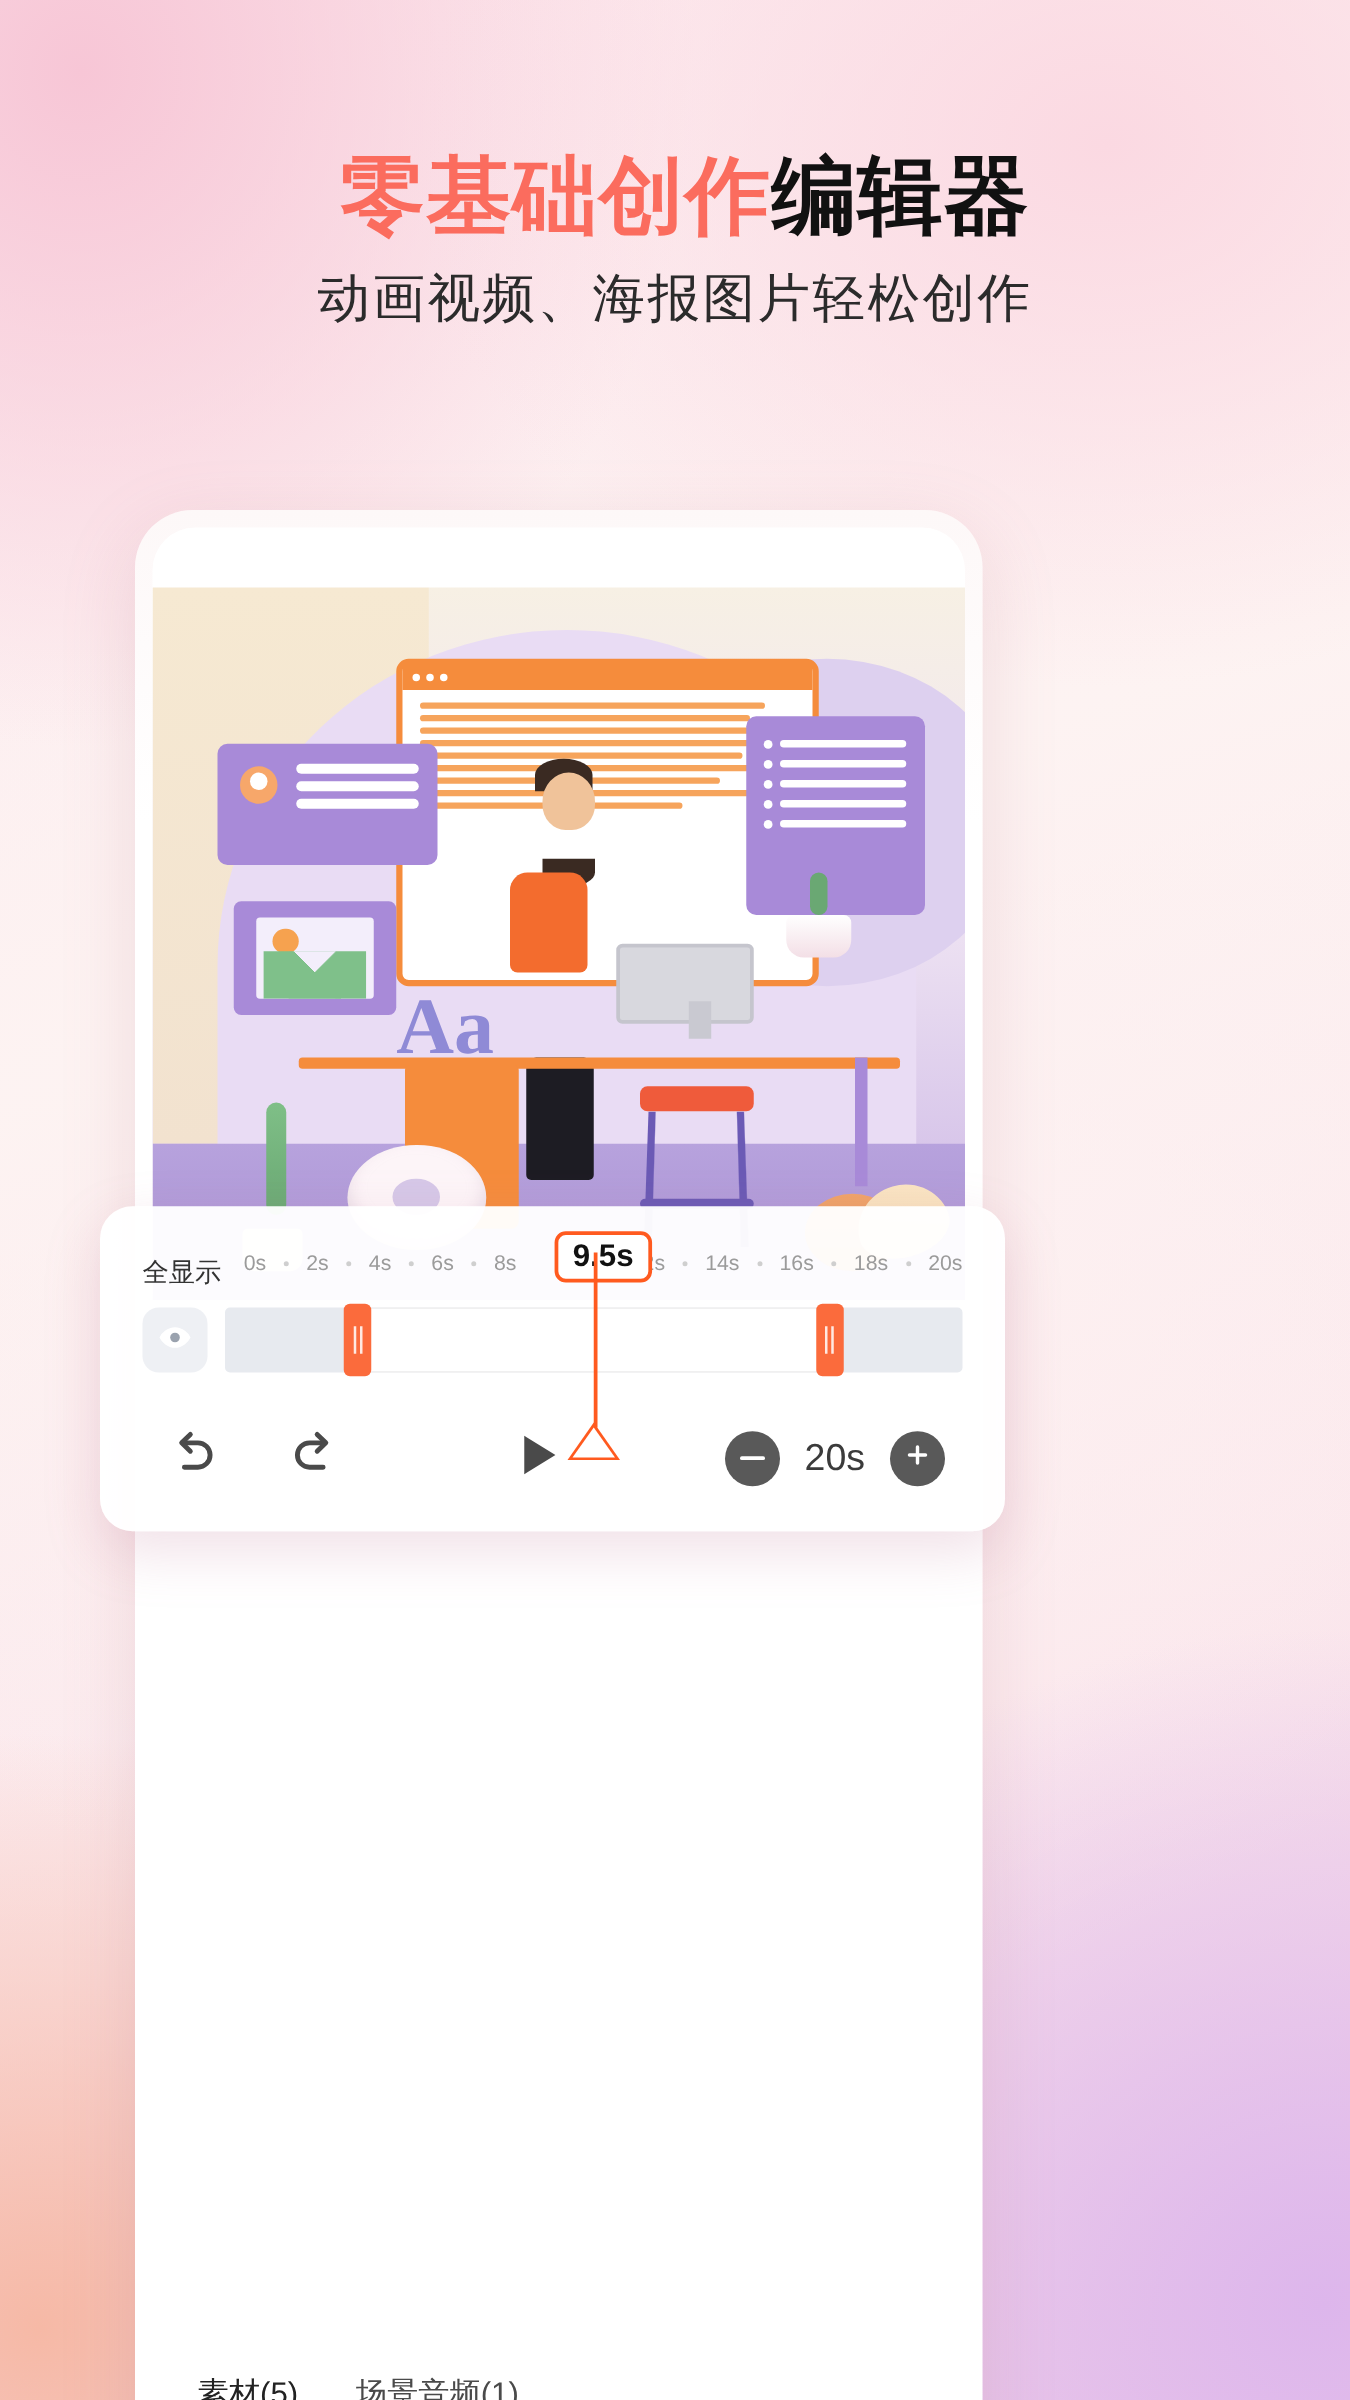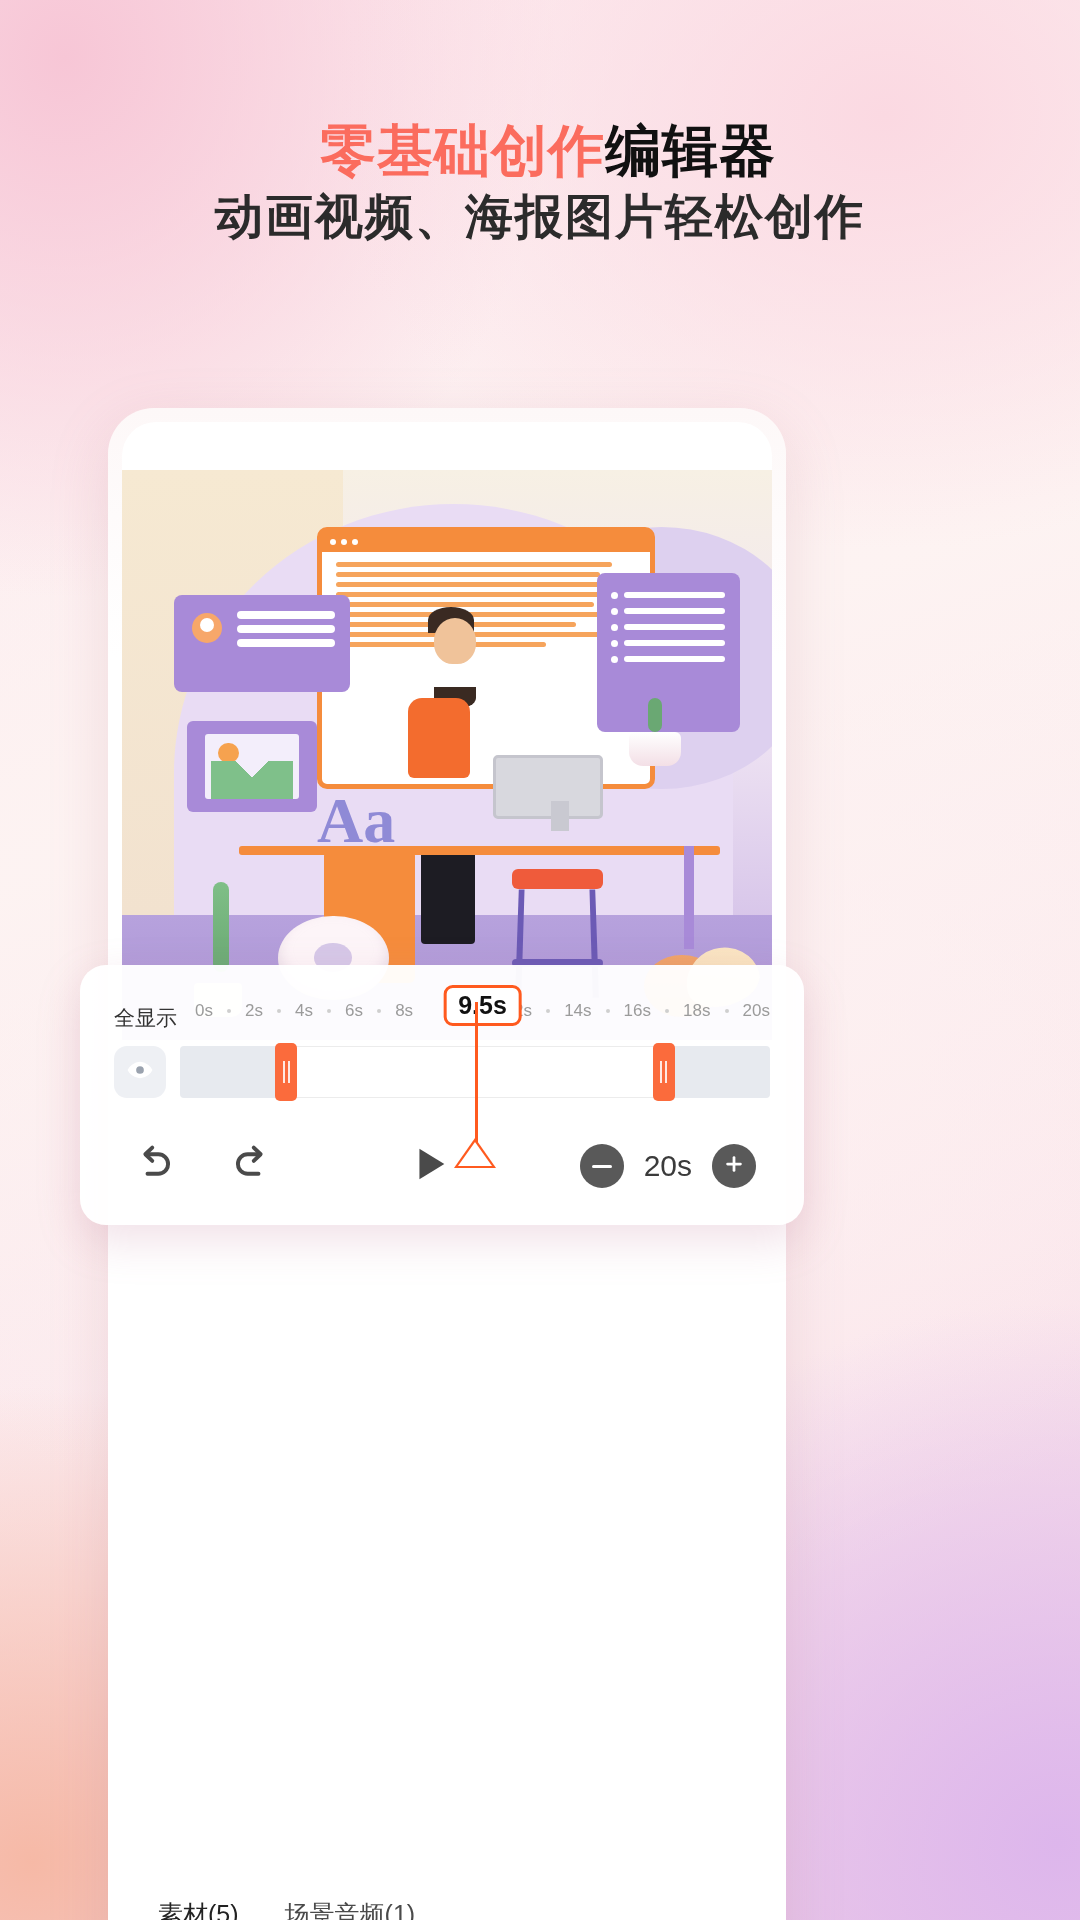--- a/index.html
+++ b/index.html
@@ -22,7 +22,7 @@
   
   .headline-wrap { position: absolute; left: 0; right: 0; top: 122px; text-align: center; }
   .headline {
-    font-size: 56px; font-weight: 700; letter-spacing: 1px;
+    font-size: 68px; font-weight: 700; letter-spacing: 1px;
     line-height: 1.05; white-space: nowrap;
     font-family: "Liberation Sans", "DejaVu Sans", sans-serif;
     padding-left: 16px;

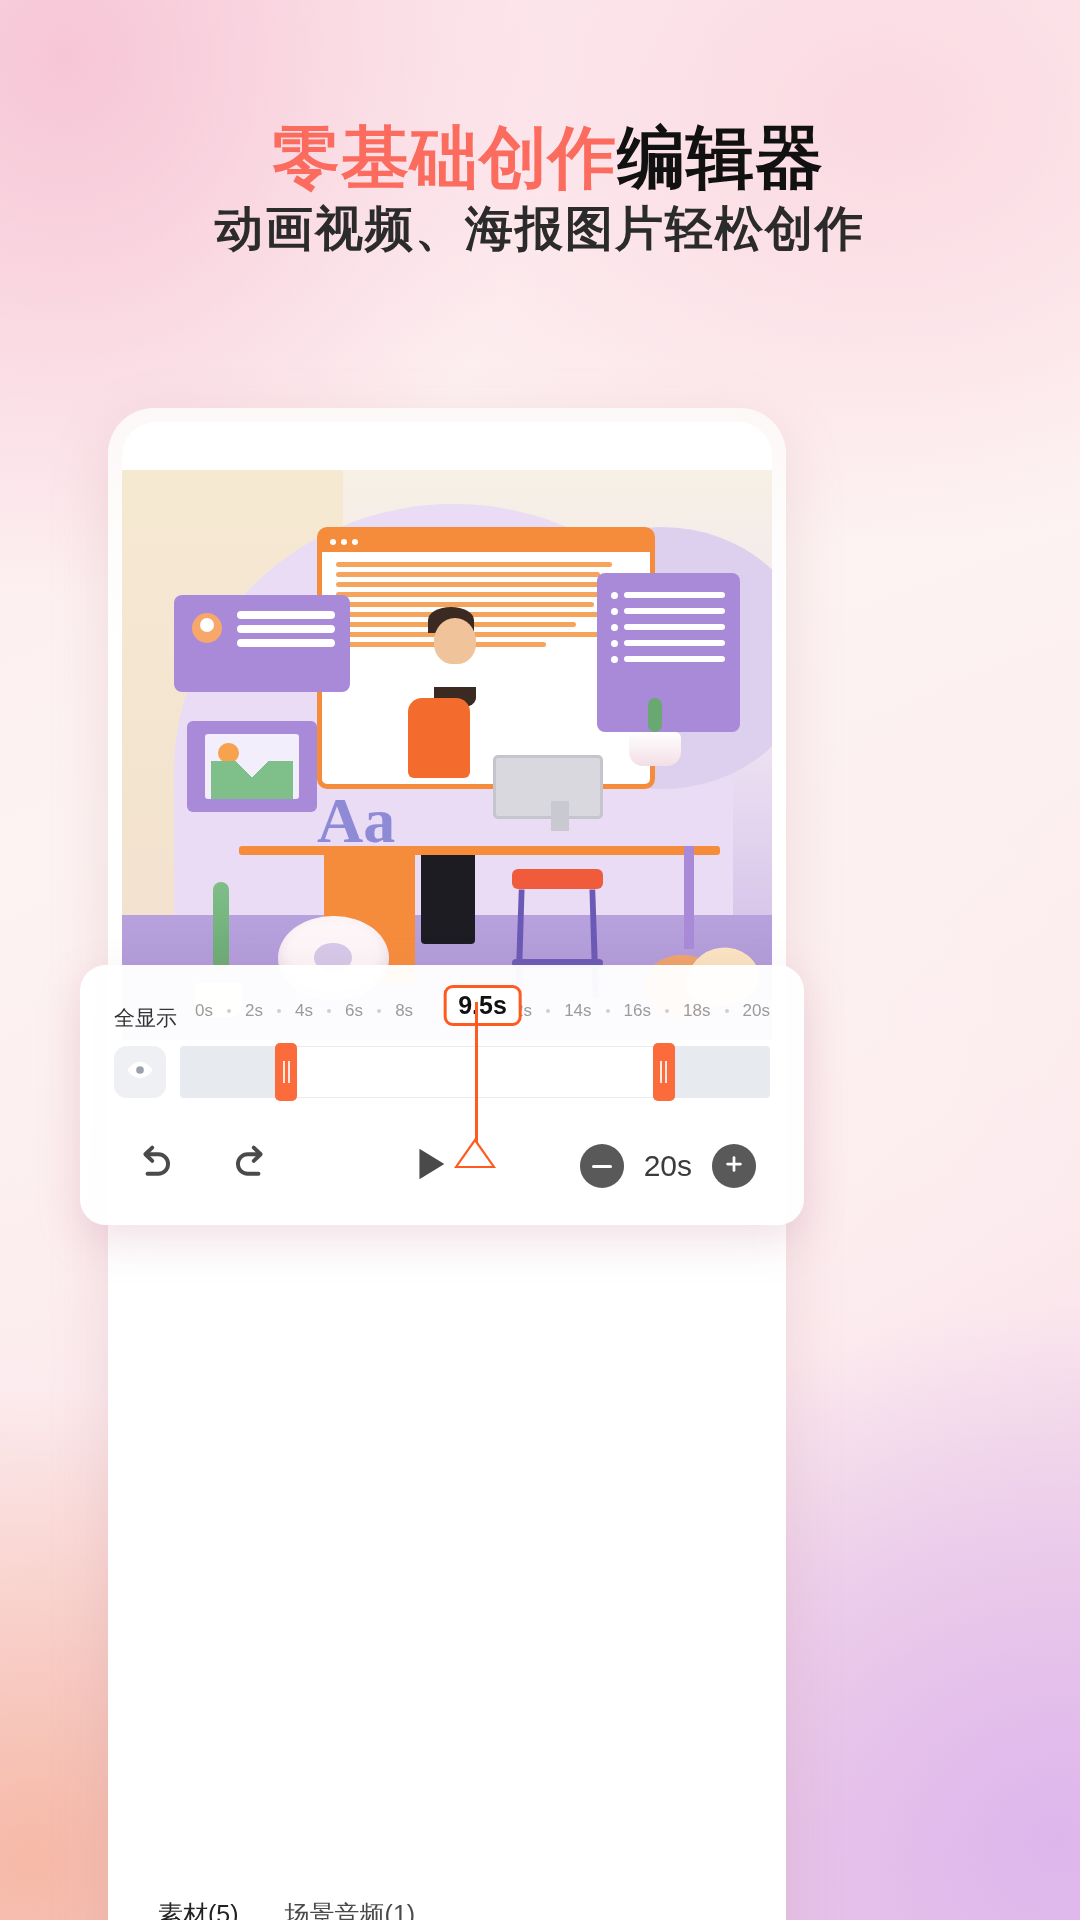--- a/index.html
+++ b/index.html
@@ -30,8 +30,8 @@
   .headline .accent { color: #fb6c5e; }
   .headline .dark { color: #111; }
   .subtitle {
-    margin-top: 4px; font-size: 48px; color: #2b2b2b; letter-spacing: 2px;
-    font-weight: 700; white-space: nowrap;
+    margin-top: 18px; font-size: 42px; color: #2b2b2b; letter-spacing: 2px;
+    font-weight: 400; white-space: nowrap;
   }
 
   

